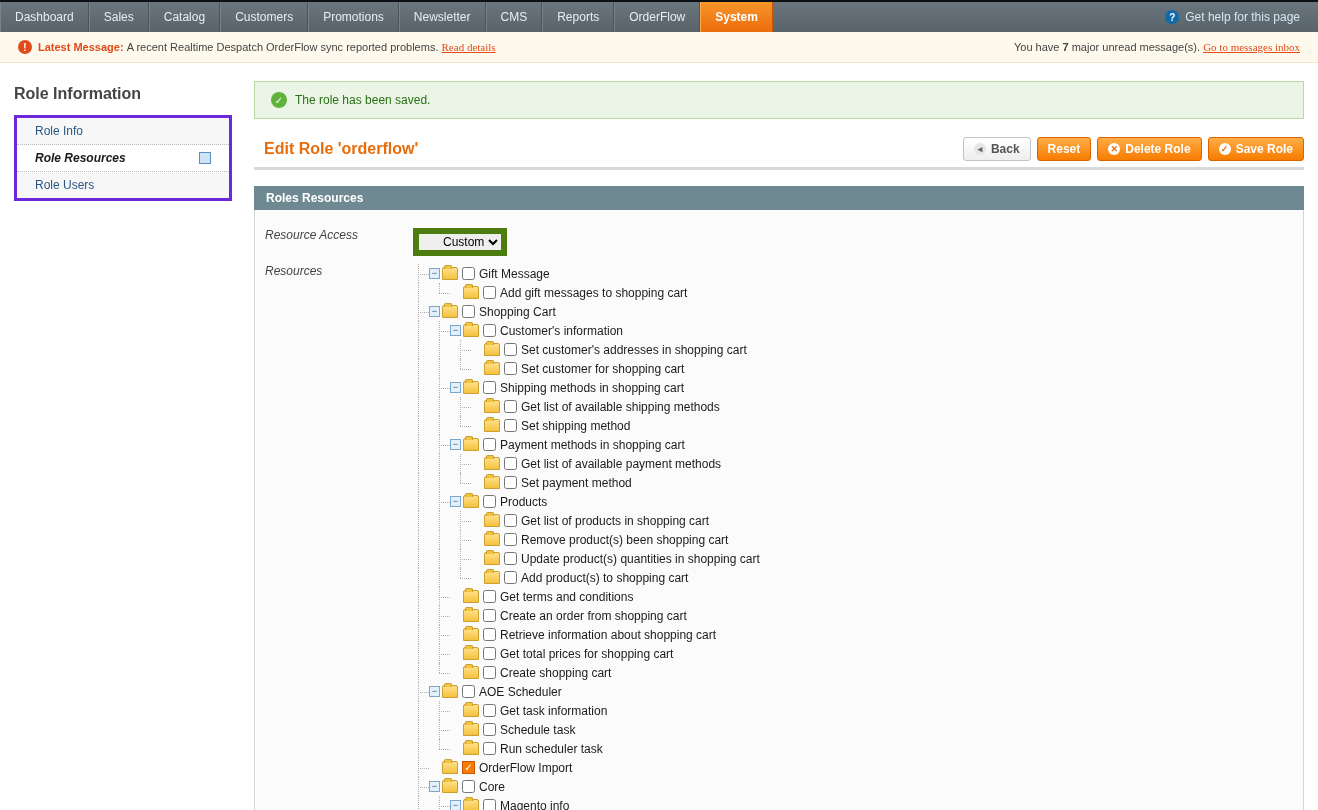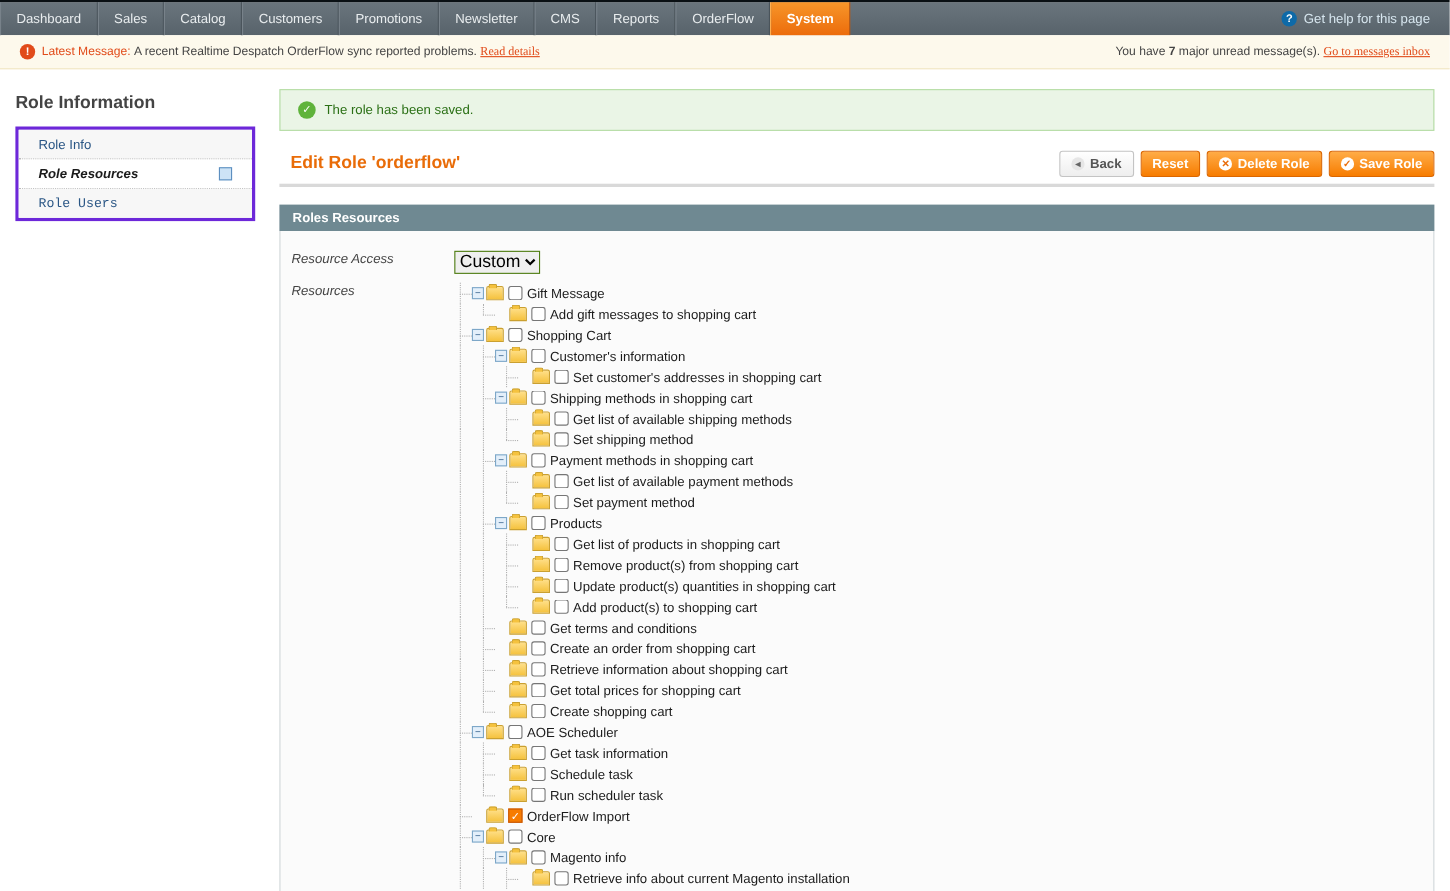--- a/index.html
+++ b/index.html
@@ -11,7 +11,7 @@
 .help-ic { width:14px; height:14px; border-radius:50%; background:#0e6aa8; color:#fff; display:inline-flex; align-items:center; justify-content:center; font-size:10px; font-weight:bold; }
 .msgbar { background:#fdf9ec; border-bottom:1px solid #f1e7c3; padding:8px 18px; display:flex; align-items:center; font-size:11px; color:#444; }
 .warn-ic { width:14px; height:14px; border-radius:50%; background:#e14b1a; color:#fff; display:inline-flex; align-items:center; justify-content:center; font-size:10px; font-weight:bold; margin-right:6px; }
-.msgbar .latest { color:#e14b1a; font-weight:normal; }
+.msgbar .latest { color:#e14b1a; font-weight:bold; }
 .msgbar .link { color:#e14b1a; text-decoration:underline; cursor:pointer;font-family:Liberation Serif, serif; }
 .msgbar .right { margin-left:auto; }
 .page { display:flex; padding:18px 14px 0; gap:22px; }

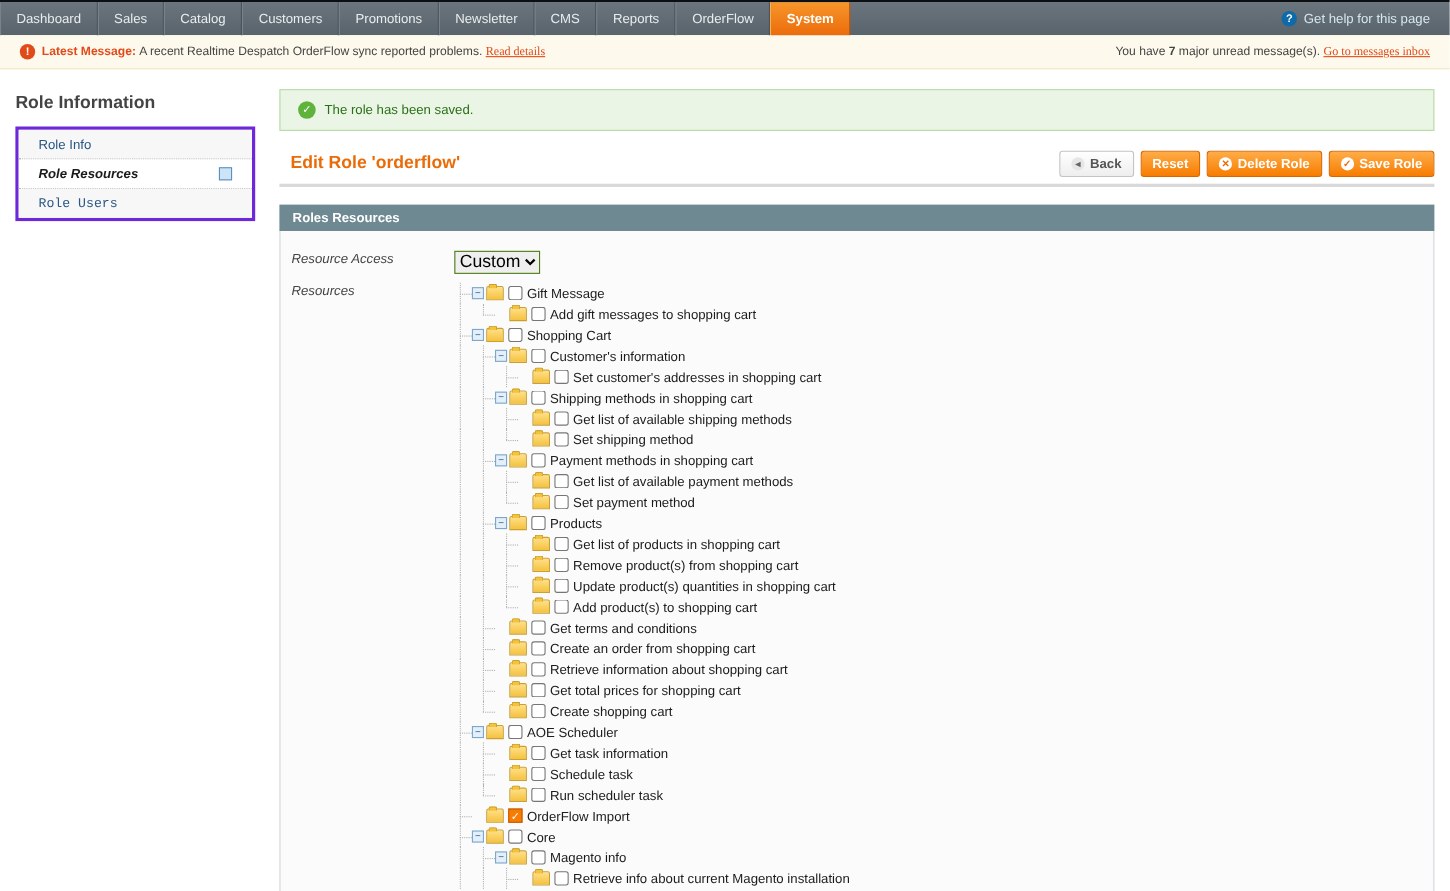--- a/index.html
+++ b/index.html
@@ -19,7 +19,7 @@
 .lc-title { font-size:16px; font-weight:bold; color:#444; padding:4px 0 12px; }
 .lc-tabs { border:3px solid #6d28d9; }
 .lc-tab { padding:6px 18px; border-bottom:1px dotted #bcbcbc; background:#f7f7f7; cursor:pointer; color:#2a5685; display:flex; align-items:center; }
-.lc-tab:last-child { border-bottom:none;font-family:Liberation Mono, monospace; }
+.lc-tab:last-child { border-bottom:none; }
 .lc-tab.active { background:#fff; font-weight:bold; font-style:italic; color:#1b1b1b; }
 .lc-chg { margin-left:auto; width:12px; height:12px; border:1px solid #5d8fc0; background:#cde3f6; display:inline-block; }
 .maincol { flex:1; }

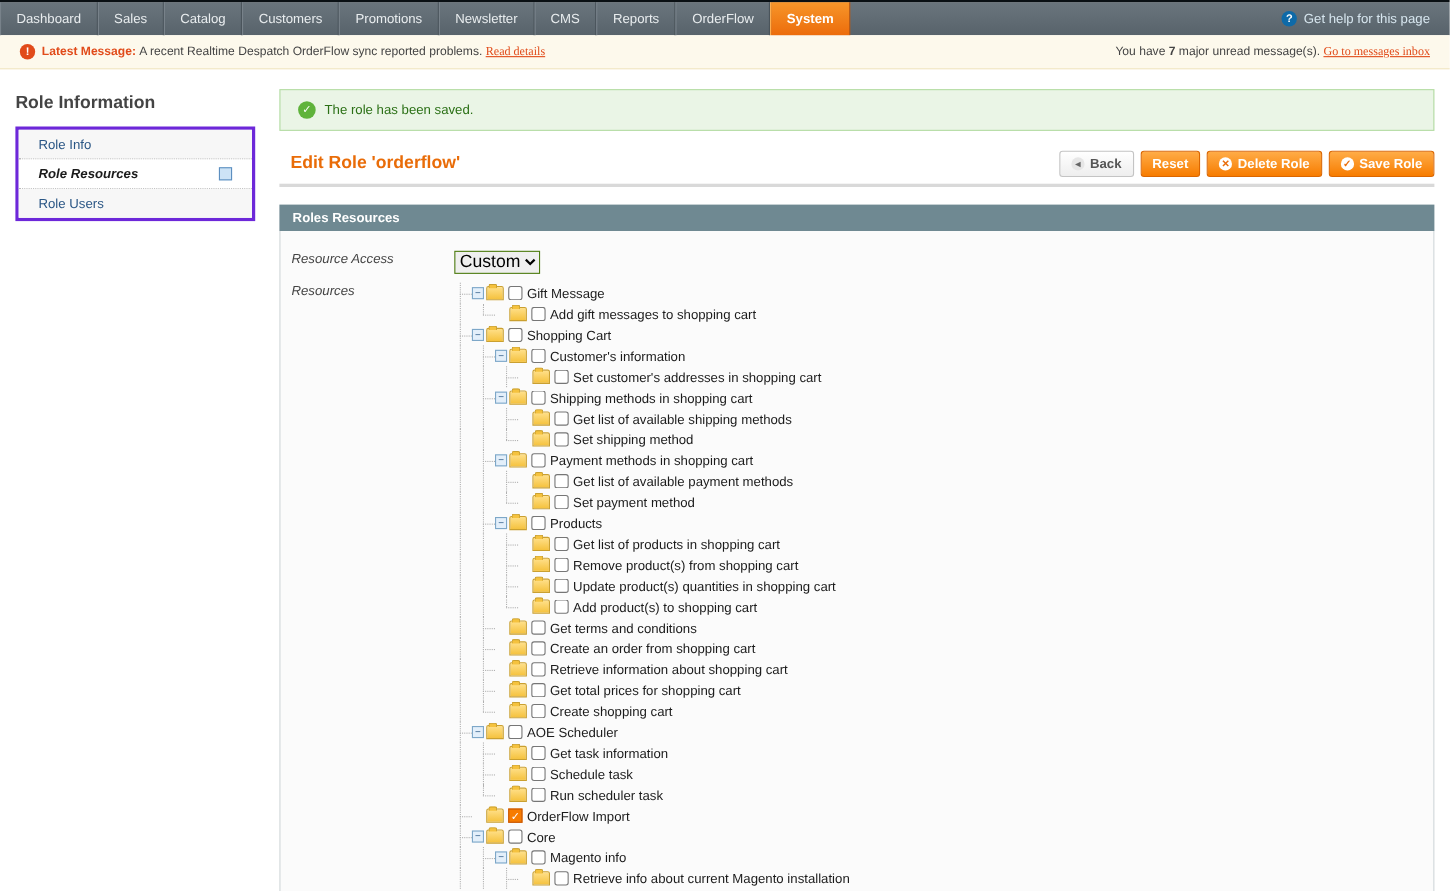--- a/index.html
+++ b/index.html
@@ -39,7 +39,7 @@
 .panel-b { border:1px solid #d1d7da; border-top:none; background:#fbfbfb; padding:14px 0 10px; }
 .form-row { display:flex; padding:4px 10px; }
 .form-lbl { width:148px; color:#444;font-style:italic; }
-select { font-size:16px; border:1px solid #4d7c0f; }
+select { font-size:12px; border:6px solid #4d7c0f;padding-left:20px; }
 .tree { padding-left:0; }
 .tree-node { display:flex; align-items:center; height:19px; }
 .tog { width:11px; height:11px; border:1px solid #7da7c8; background:#e3effa; color:#2a5685; font-size:9px; line-height:9px; text-align:center; margin-right:2px; cursor:pointer; display:inline-block; }

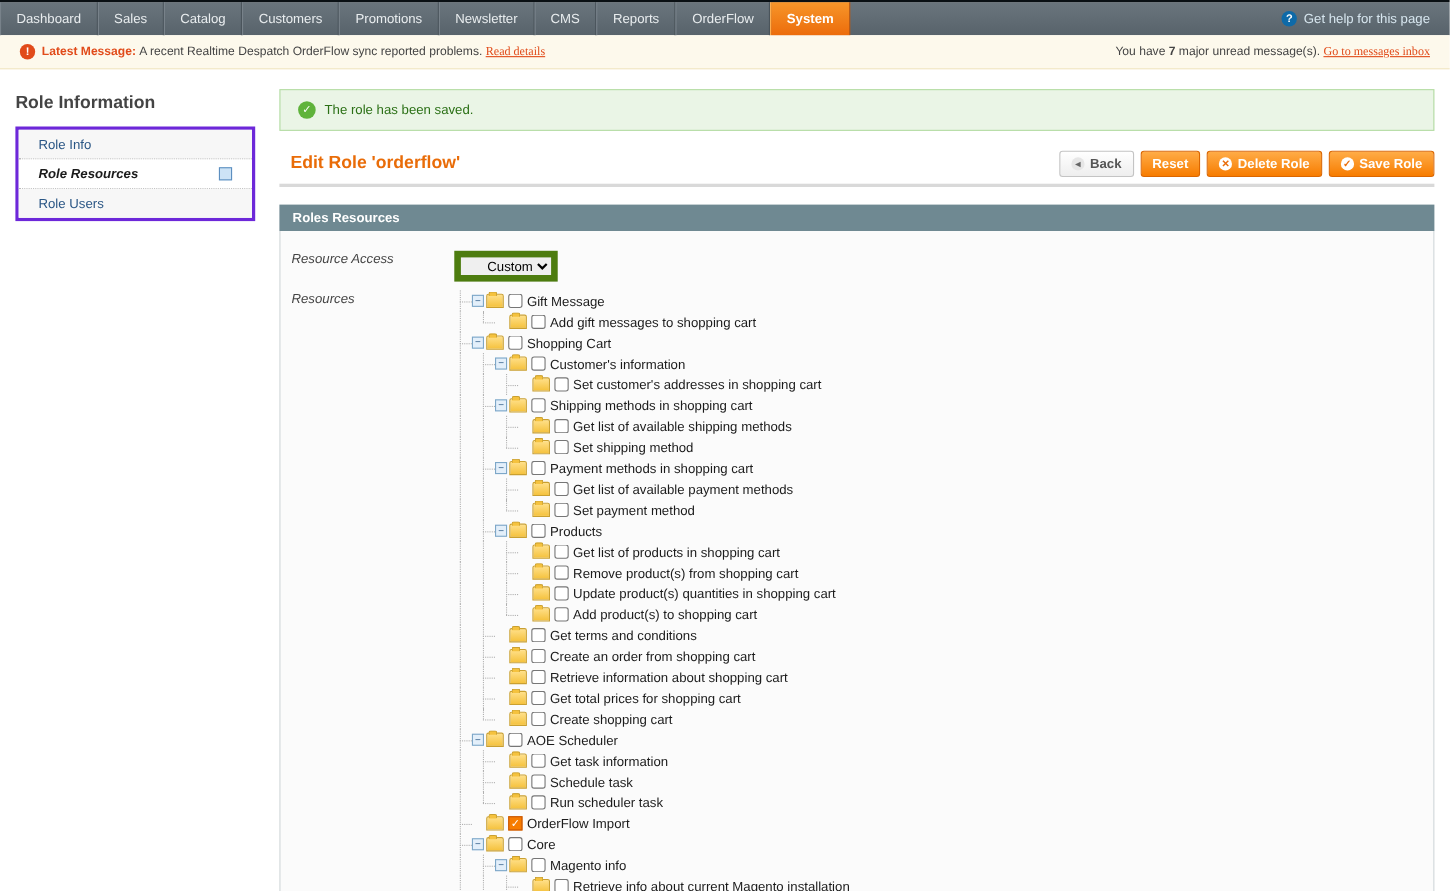--- a/index.html
+++ b/index.html
@@ -194,6 +194,17 @@
             <div class="tree-node">
               <span class="ind">
                 <span class="vline"></span>
+                <span class="vline"></span>
+                <span class="vline-h"></span>
+              </span>
+              <span class="tog-sp"></span>
+              <span class="fold"></span>
+              <input type="checkbox" class="cb" style="">
+              <span class="tlabel">Set customer for shopping cart</span>
+            </div>
+            <div class="tree-node">
+              <span class="ind">
+                <span class="vline"></span>
                 <span class="vline-t"></span>
               </span>
               <span class="tog">−</span>

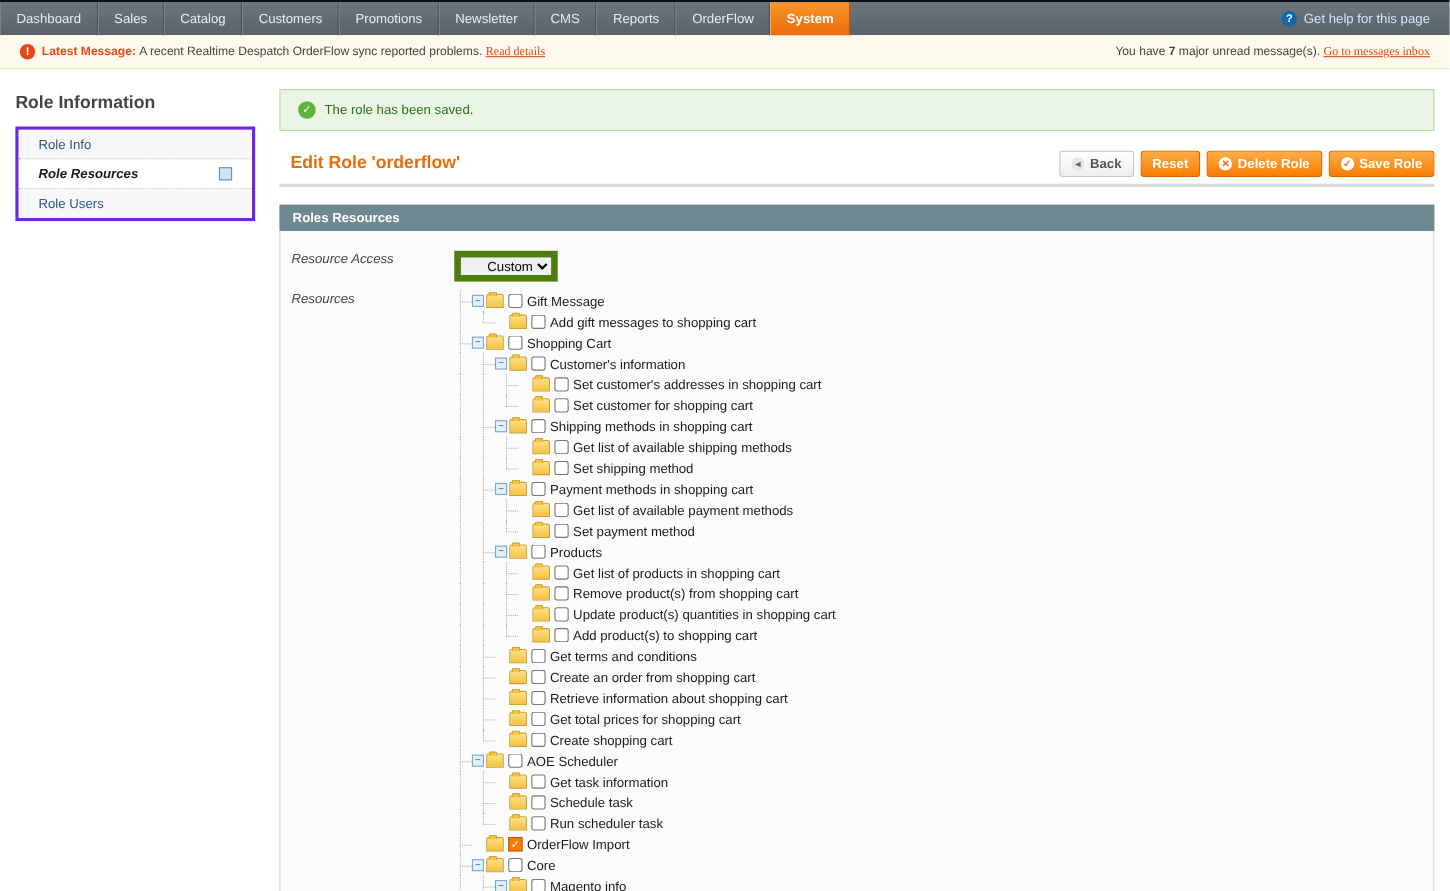--- a/index.html
+++ b/index.html
@@ -296,7 +296,7 @@
               <span class="tog-sp"></span>
               <span class="fold"></span>
               <input type="checkbox" class="cb" style="">
-              <span class="tlabel">Remove product(s) from shopping cart</span>
+              <span class="tlabel">Remove product(s) been shopping cart</span>
             </div>
             <div class="tree-node">
               <span class="ind">

